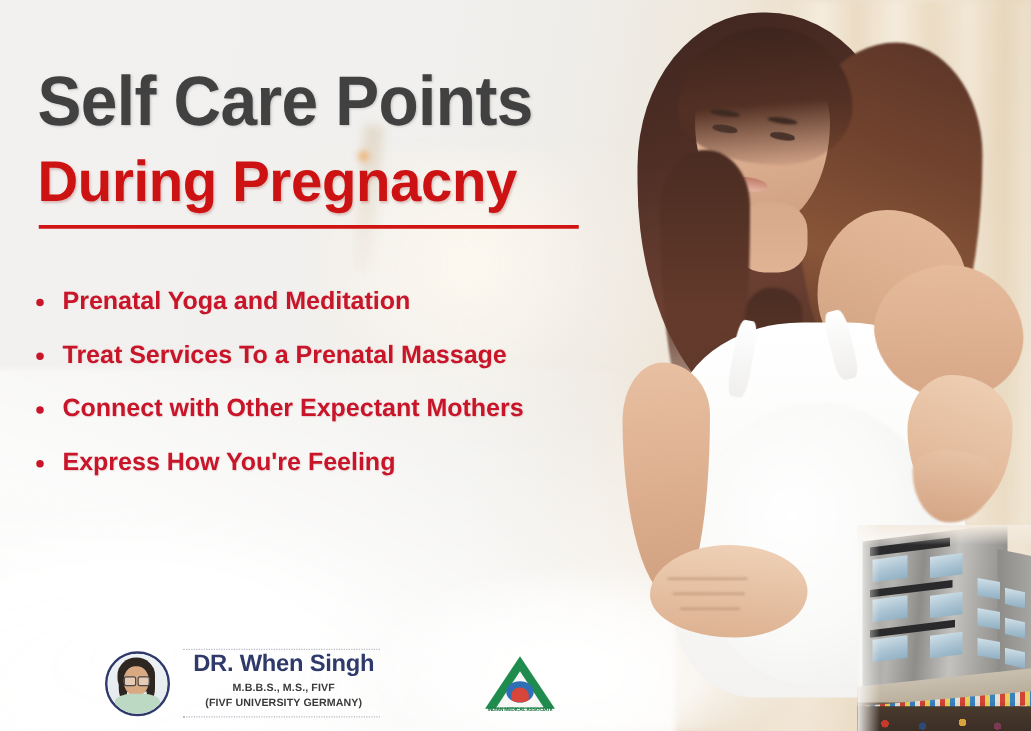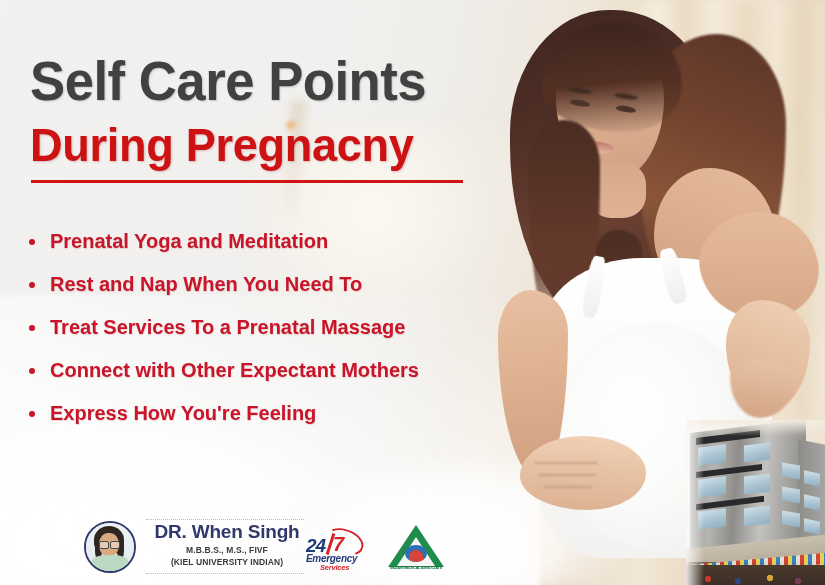--- a/index.html
+++ b/index.html
@@ -581,7 +581,6 @@
 
   <ul class="bullets">
     <li class="bullet">Prenatal Yoga and Meditation</li>
-    <li class="bullet">Rest and Nap When You Need To</li>
     <li class="bullet">Treat Services To a Prenatal Massage</li>
     <li class="bullet">Connect with Other Expectant Mothers</li>
     <li class="bullet">Express How You're Feeling</li>

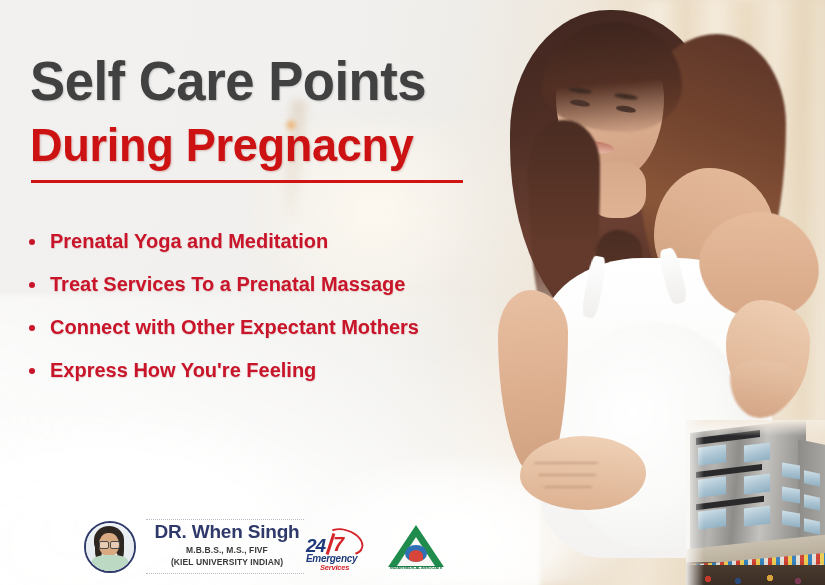--- a/index.html
+++ b/index.html
@@ -606,14 +606,6 @@
       <div class="dr-dotline-bot"></div>
     </div>
 
-    <div class="logo247">
-      <div class="l-arc"></div>
-      <div class="l-24">24</div>
-      <div class="l-slash"></div>
-      <div class="l-7">7</div>
-      <div class="l-emg">Emergency</div>
-      <div class="l-srv">Services</div>
-    </div>
 
     <div class="logo-tri">
       <div class="tri-outer"></div>

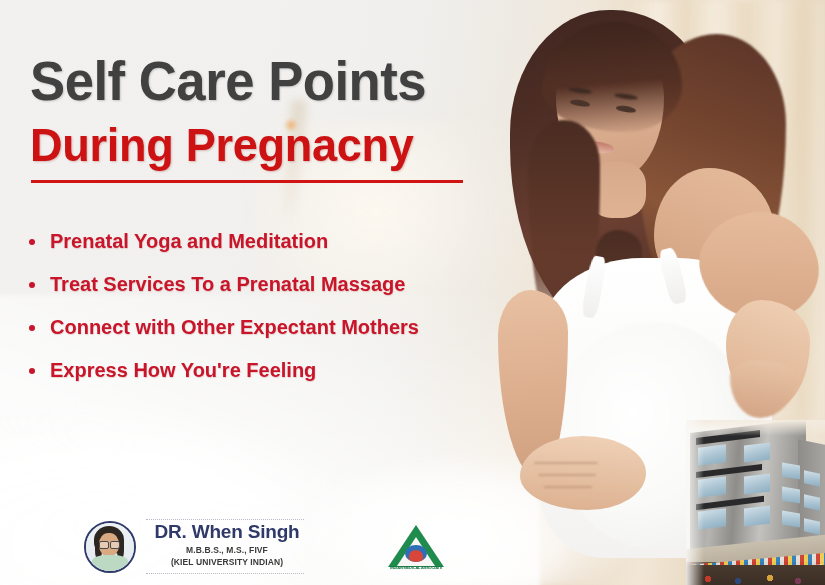--- a/index.html
+++ b/index.html
@@ -602,7 +602,7 @@
       </div>
       <div class="dr-name">DR. When Singh</div>
       <div class="dr-degrees">M.B.B.S., M.S., FIVF</div>
-      <div class="dr-uni">(KIEL UNIVERSITY INDIAN)</div>
+      <div class="dr-uni">(FIVF UNIVERSITY GERMANY)</div>
       <div class="dr-dotline-bot"></div>
     </div>
 

